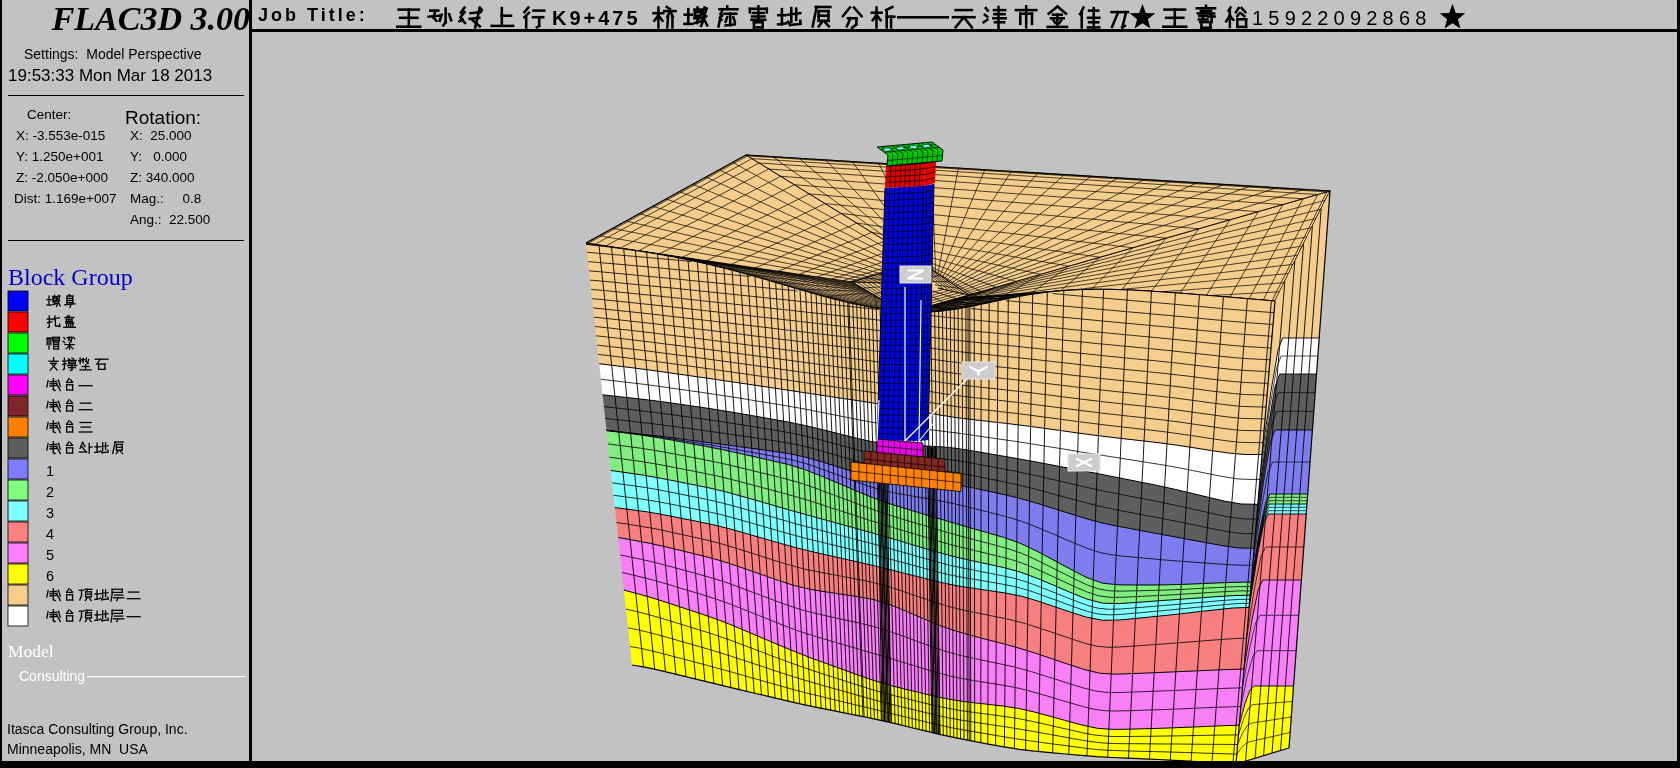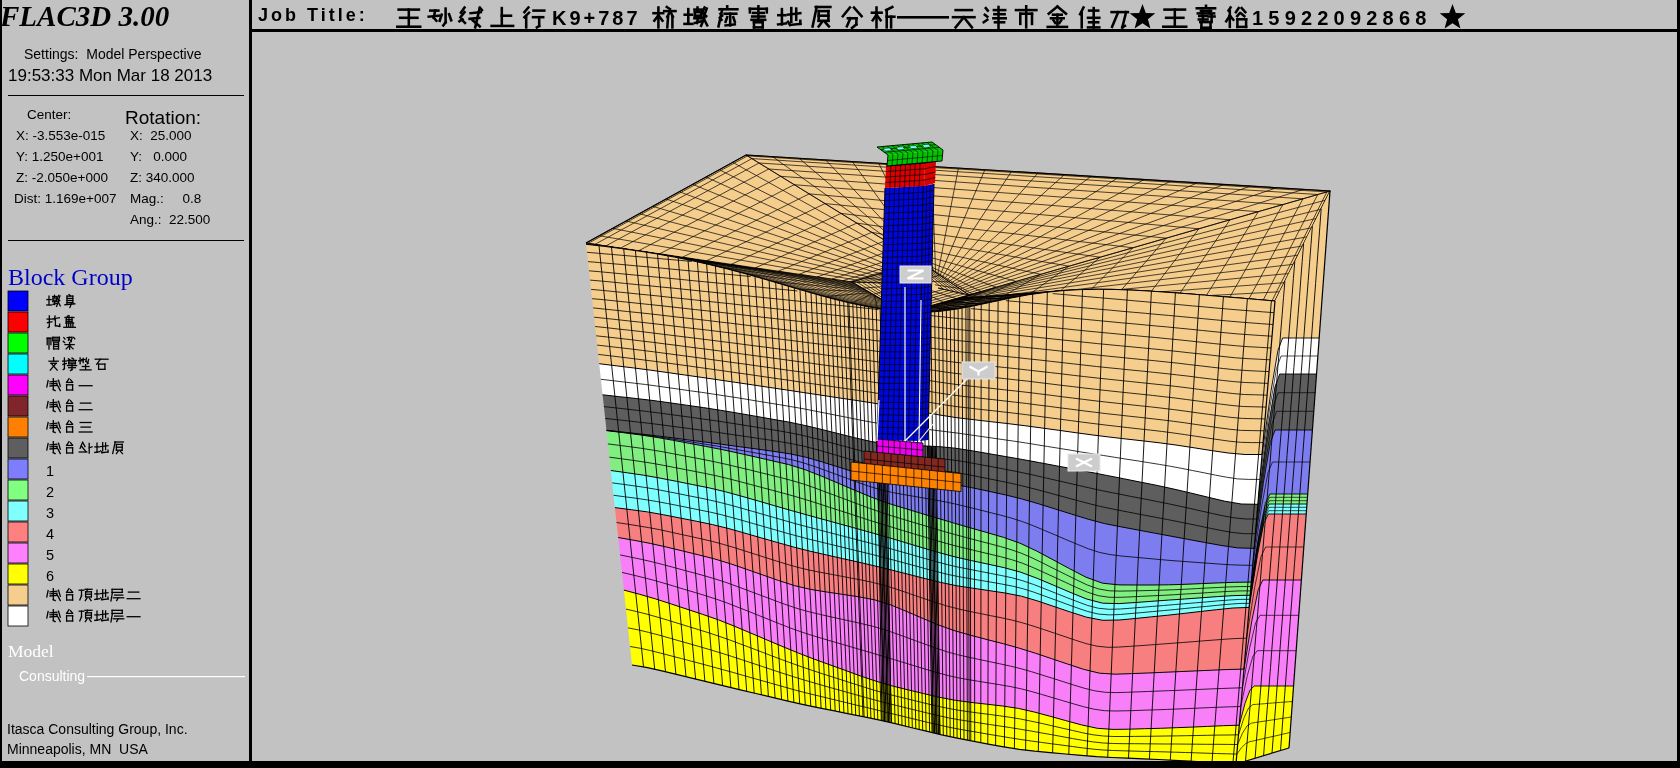--- a/index.html
+++ b/index.html
@@ -1086,7 +1086,7 @@
 <rect x="87" y="676" width="158" height="1.2" fill="#fff"></rect>
 </g>
 </svg>
-<div class="abs" style="left:0;top:10;width:250px;text-align:left;font-family:'Liberation Serif',serif;font-style:italic;font-weight:bold;font-size:29px;color:#000">FLAC3D 3.00</div>
+<div class="abs" style="left:0;top:10;width:250px;text-align:right;font-family:'Liberation Serif',serif;font-style:italic;font-weight:bold;font-size:34px;color:#000">FLAC3D 3.00</div>
 <div class="abs" style="left:24px;top:46px;font-size:14px">Settings:&nbsp; Model Perspective</div>
 <div class="abs" style="left:8px;top:66px;font-size:17px">19:53:33 Mon Mar 18 2013</div>
 <div class="abs" style="left:27px;top:107px;font-size:13.5px">Center:</div>

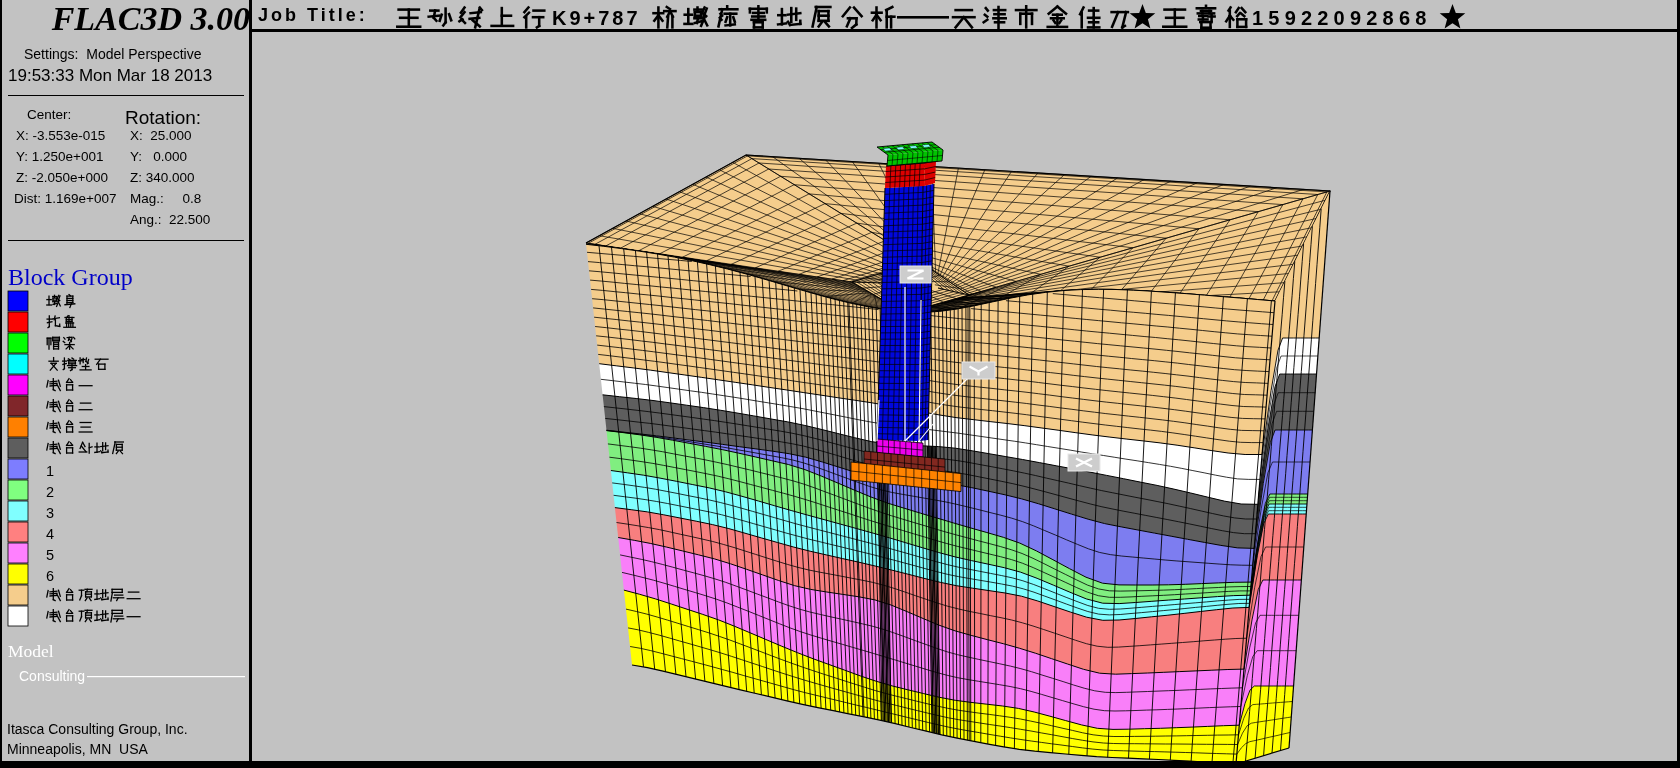--- a/index.html
+++ b/index.html
@@ -1106,6 +1106,6 @@
 <div class="abs" style="left:7px;top:721px;font-size:14px">Itasca Consulting Group, Inc.</div>
 <div class="abs" style="left:7px;top:741px;font-size:14px">Minneapolis, MN&nbsp; USA</div>
 <div class="abs" style="left:258px;top:5px;font-size:18px;font-weight:bold;letter-spacing:3px">Job Title:</div>
-<div class="abs" style="left:552px;top:7px;font-size:20px;font-weight:bold;letter-spacing:3px">K9+787</div>
+<div class="abs" style="left:552px;top:7px;font-size:20px;font-weight:bold;letter-spacing:3px">K9+475</div>
 <div class="abs" style="left:1252px;top:7px;font-size:20px;font-weight:bold;letter-spacing:5.2px">15922092868</div>
 </body></html>

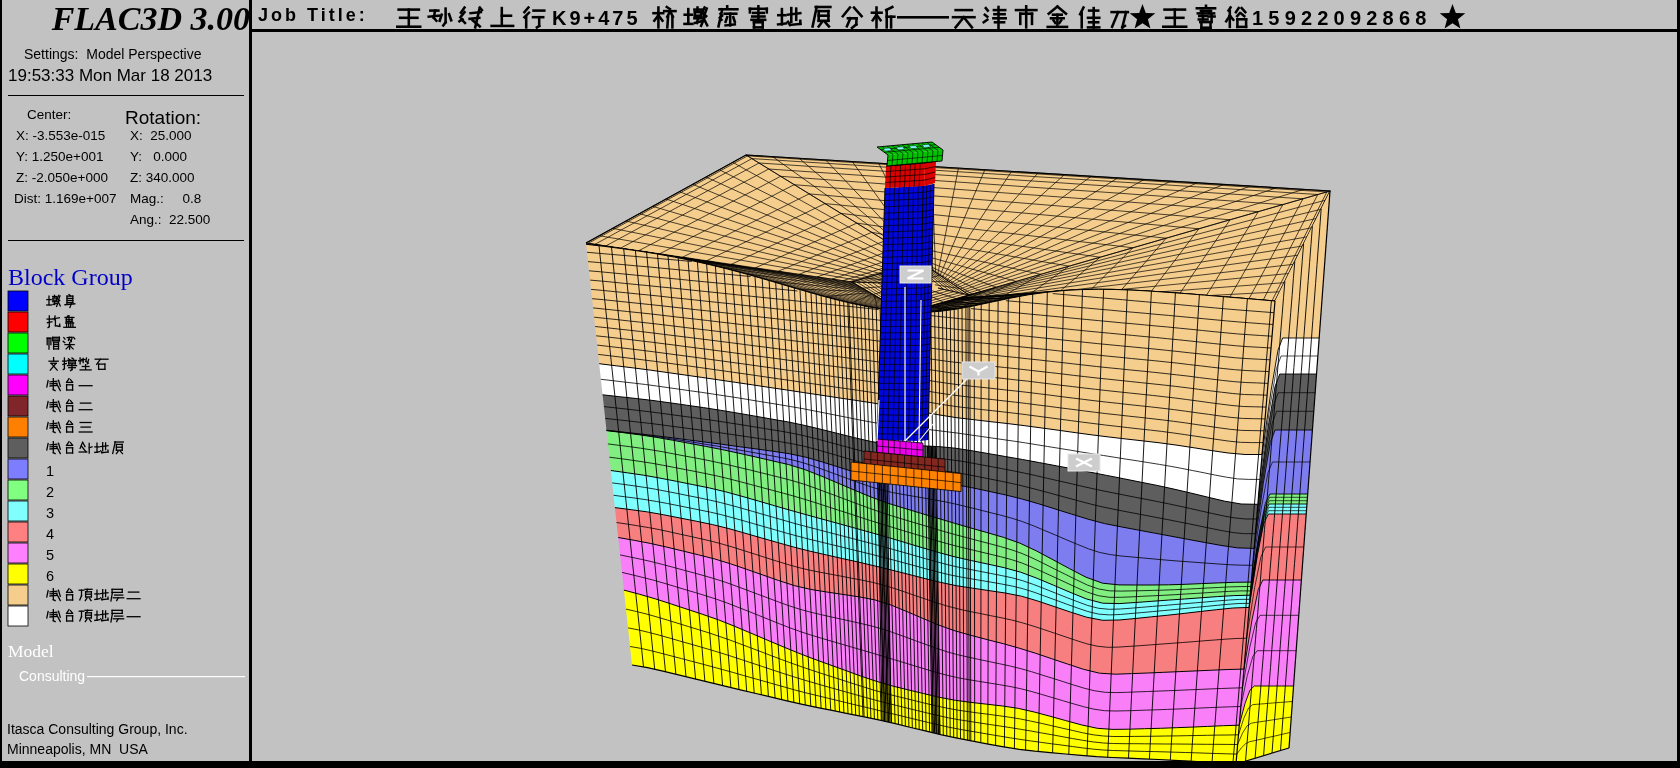--- a/index.html
+++ b/index.html
@@ -1107,5 +1107,5 @@
 <div class="abs" style="left:7px;top:741px;font-size:14px">Minneapolis, MN&nbsp; USA</div>
 <div class="abs" style="left:258px;top:5px;font-size:18px;font-weight:bold;letter-spacing:3px">Job Title:</div>
 <div class="abs" style="left:552px;top:7px;font-size:20px;font-weight:bold;letter-spacing:3px">K9+475</div>
-<div class="abs" style="left:1252px;top:7px;font-size:20px;font-weight:bold;letter-spacing:5.2px">15922092868</div>
+<div class="abs" style="left:1252px;top:7px;font-size:20px;font-weight:normal;letter-spacing:5.2px">15922092868</div>
 </body></html>

